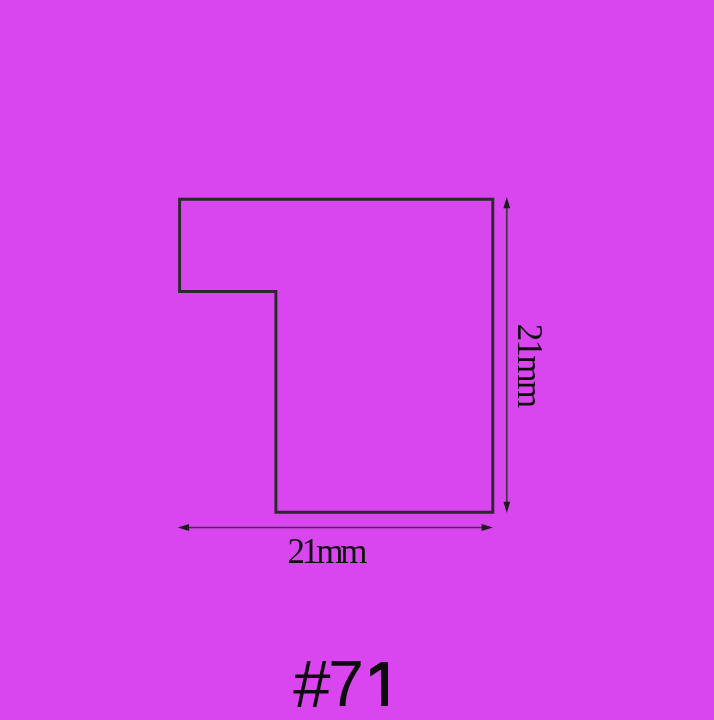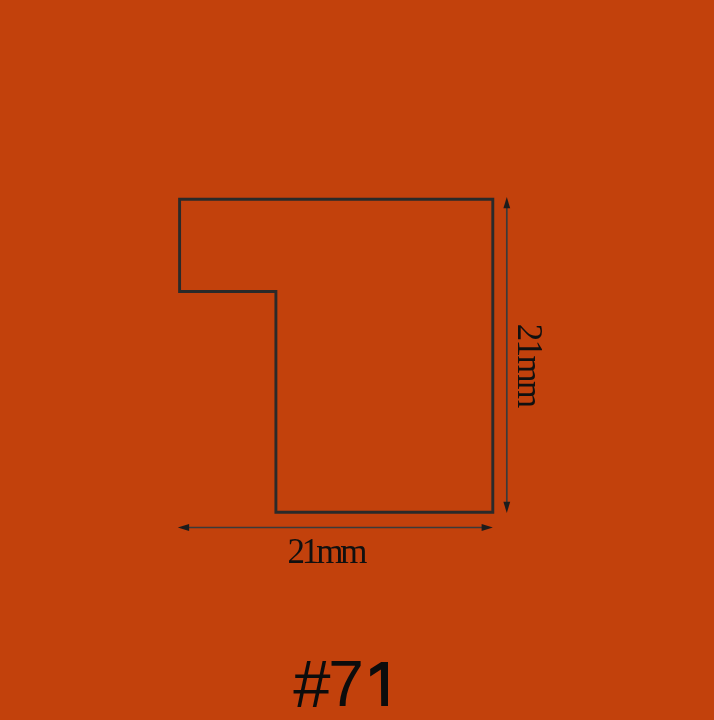--- a/index.html
+++ b/index.html
@@ -3,7 +3,7 @@
 <meta charset="utf-8">
 <style>
   html,body{margin:0;padding:0;background:#ffffff;}
-  .page{position:relative;width:714px;height:720px;background:#c2410c;overflow:hidden;text-align:right;}
+  .page{position:relative;width:714px;height:720px;background:#d946ef;overflow:hidden;text-align:right;}
   svg{display:block;}
 </style>
 </head>

